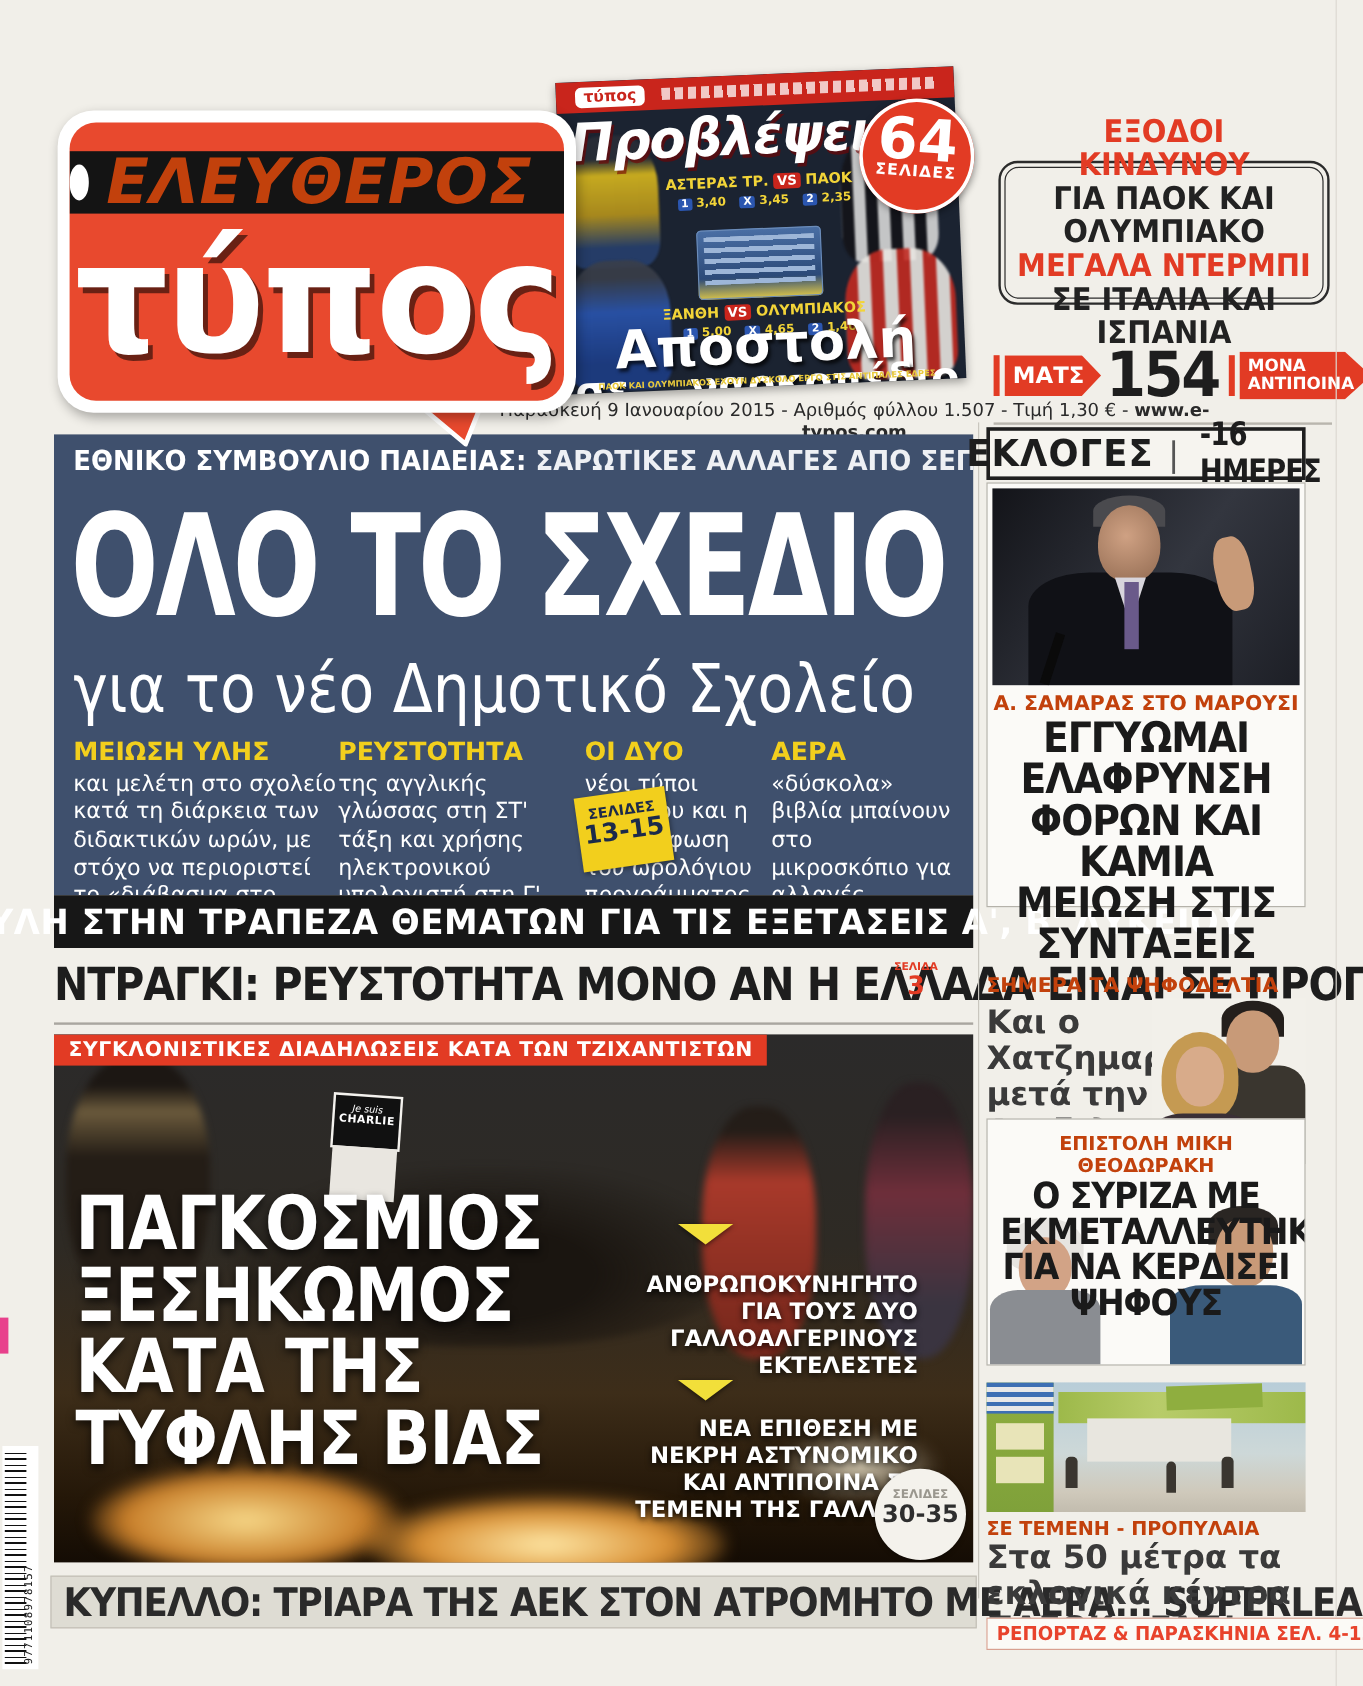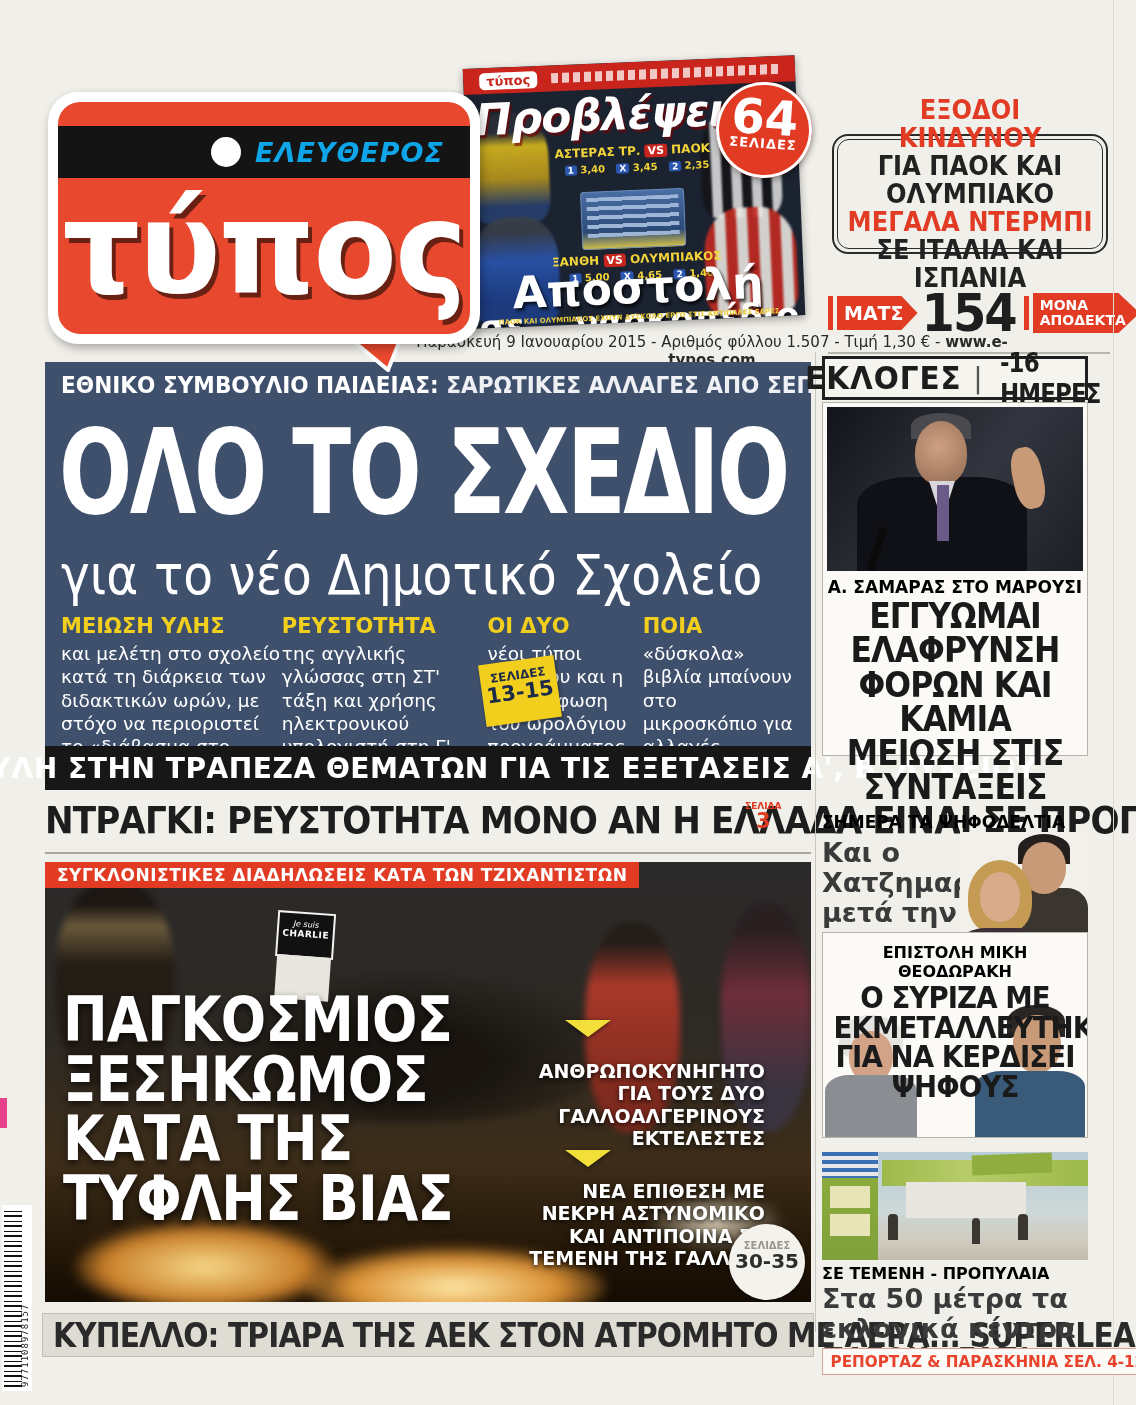--- a/index.html
+++ b/index.html
@@ -14,7 +14,7 @@
   #logo-band{position:absolute;left:0;top:24px;width:100%;height:52px;background:#141414;
              display:flex;align-items:center;justify-content:flex-end;padding-right:26px;box-sizing:border-box;}
   #logo-band .dot{width:30px;height:30px;border-radius:50%;background:#fff;margin-right:14px;}
-  #logo-band span{color:#0ea5e9;font-size:27px;font-weight:bold;font-style:italic;letter-spacing:1px;}
+  #logo-band span{color:#c2410c;font-size:52px;font-weight:bold;font-style:italic;letter-spacing:1px;}
   #logo-word{position:absolute;left:0;top:76px;width:100%;text-align:center;color:#fff;
              font-size:122px;font-weight:bold;letter-spacing:-2px;
              text-shadow:4px 5px 0 rgba(0,0,0,.55);transform:scaleY(1.05);}

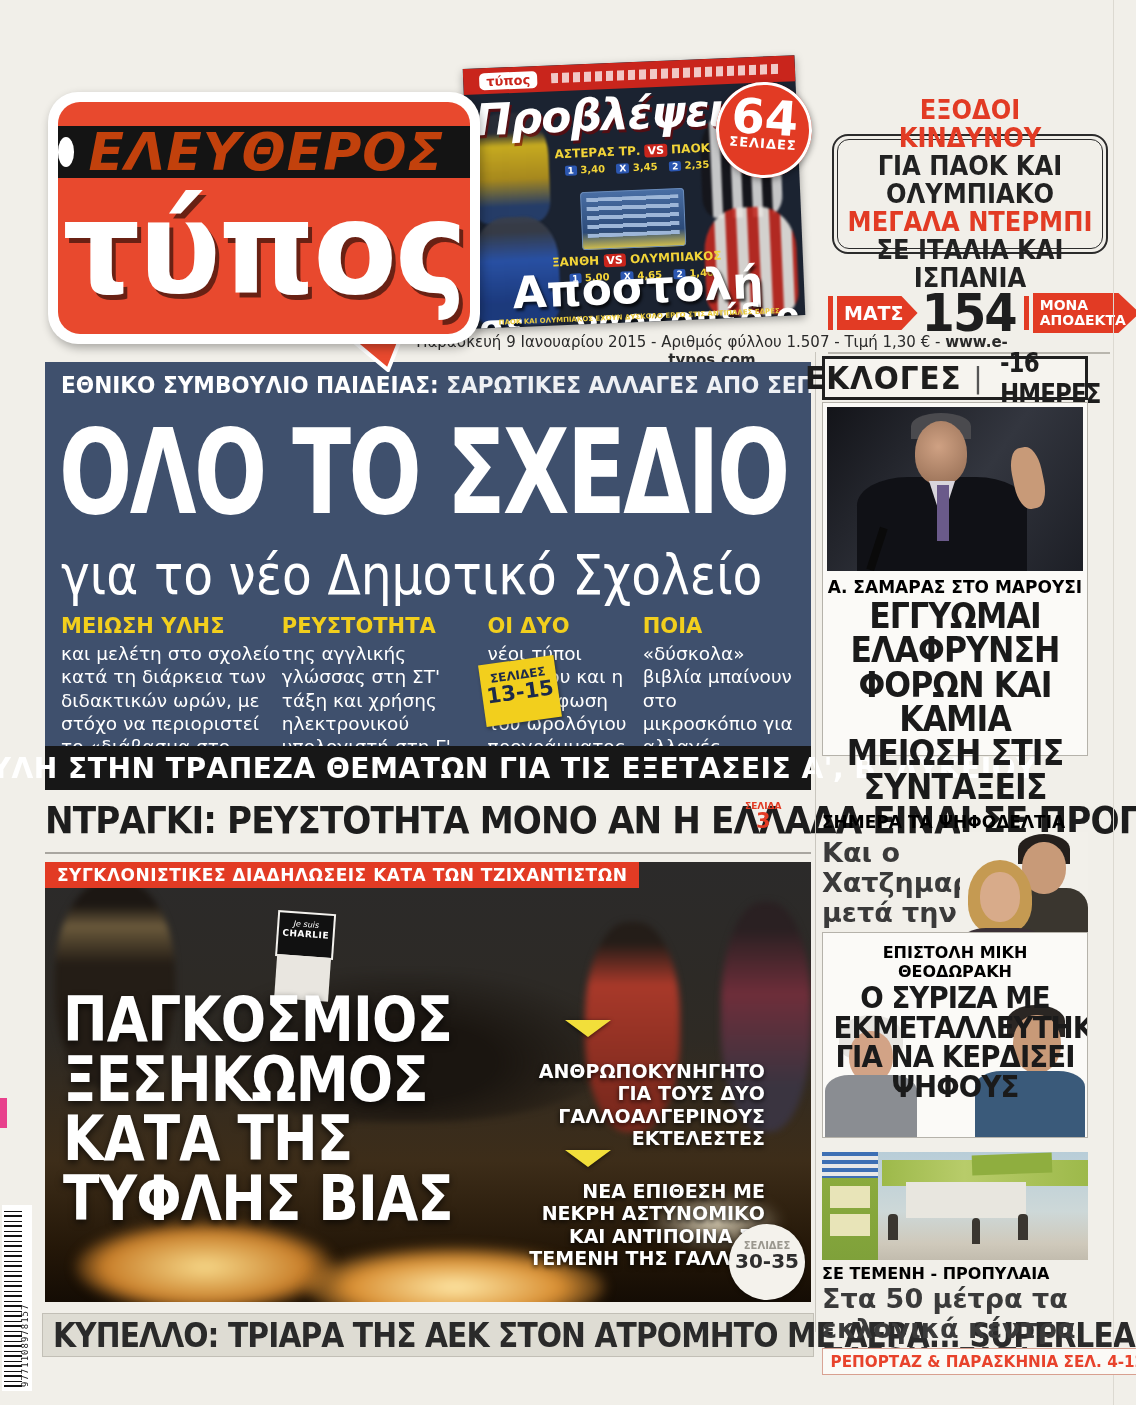--- a/index.html
+++ b/index.html
@@ -286,7 +286,7 @@
       <div class="stat-bar"></div>
       <div class="stat-arrow">
         <div>ΜΟΝΑ</div>
-        <div>ΑΠΟΔΕΚΤΑ</div>
+        <div>ΑΝΤΙΠΟΙΝΑ</div>
       </div>
 
     </div>

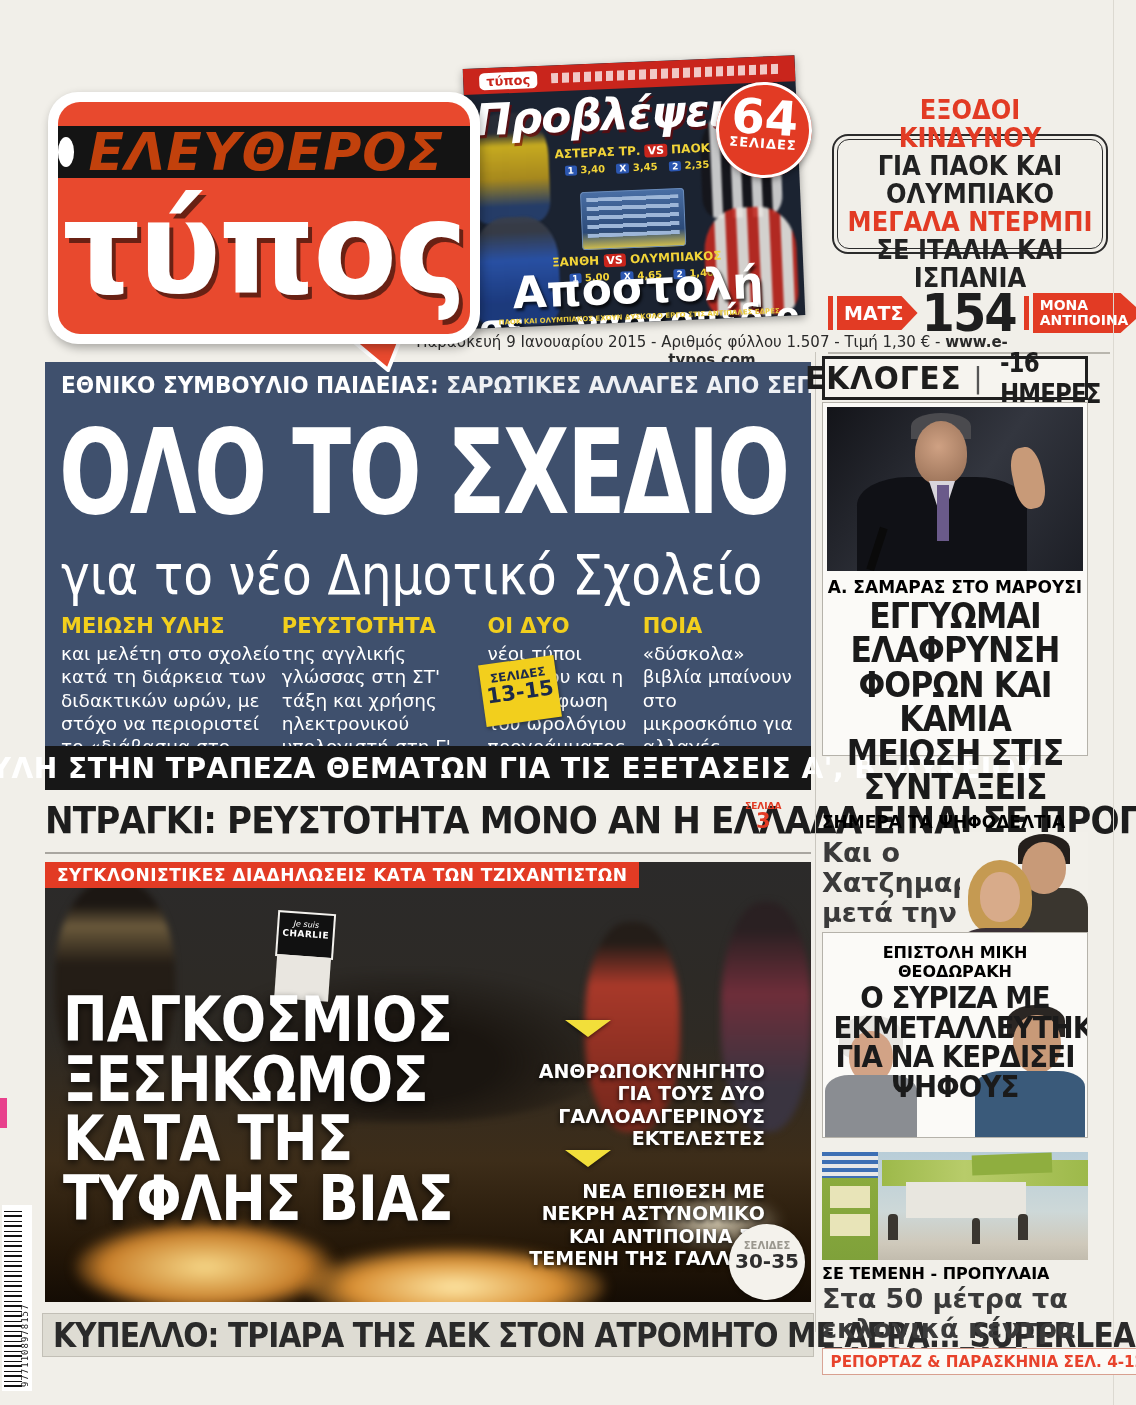--- a/index.html
+++ b/index.html
@@ -158,7 +158,7 @@
   #sam-tie{position:absolute;left:110px;top:78px;width:12px;height:56px;background:#6a5a8a;}
   #sam-hand{position:absolute;left:186px;top:40px;width:30px;height:62px;border-radius:40%;background:#c89a78;transform:rotate(-12deg);}
   #sam-mic{position:absolute;left:46px;top:120px;width:8px;height:44px;background:#0a0a0a;transform:rotate(18deg);}
-  .kicker-red{color:#000000;font-weight:bold;text-align:center;font-size:17px;}
+  .kicker-red{color:#c2410c;font-weight:bold;text-align:center;font-size:17px;}
   #sam-kicker{margin-top:6px;}
   #sam-headline{margin-top:2px;text-align:center;font-size:35px;font-weight:bold;color:#1a1a1a;line-height:.98;
                 transform:scaleX(.9);letter-spacing:-1px;}

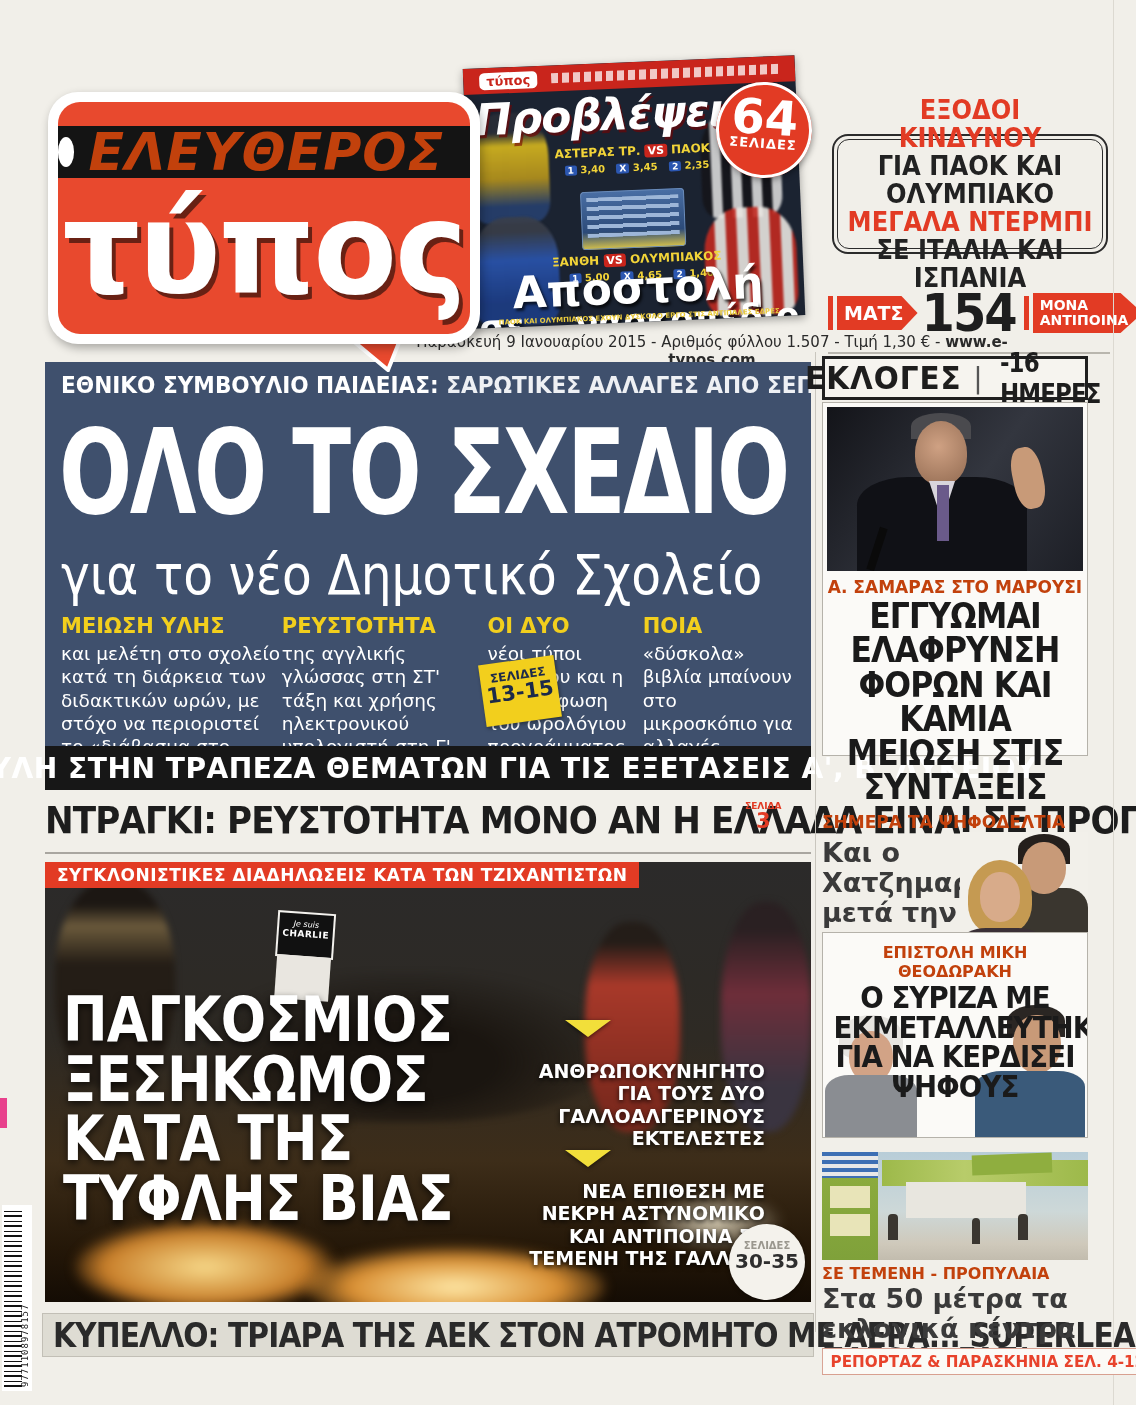--- a/index.html
+++ b/index.html
@@ -316,7 +316,7 @@
         <div class="col-body">νέοι τύποι σχολείου και η αναμόρφωση του ωρολόγιου προγράμματος</div>
       </div>
       <div>
-        <div class="col-head">ΠΟΙΑ</div>
+        <div class="col-head">ΑΕΡΑ</div>
         <div class="col-body">«δύσκολα» βιβλία μπαίνουν στο μικροσκόπιο για αλλαγές</div>
       </div>
     </div>

